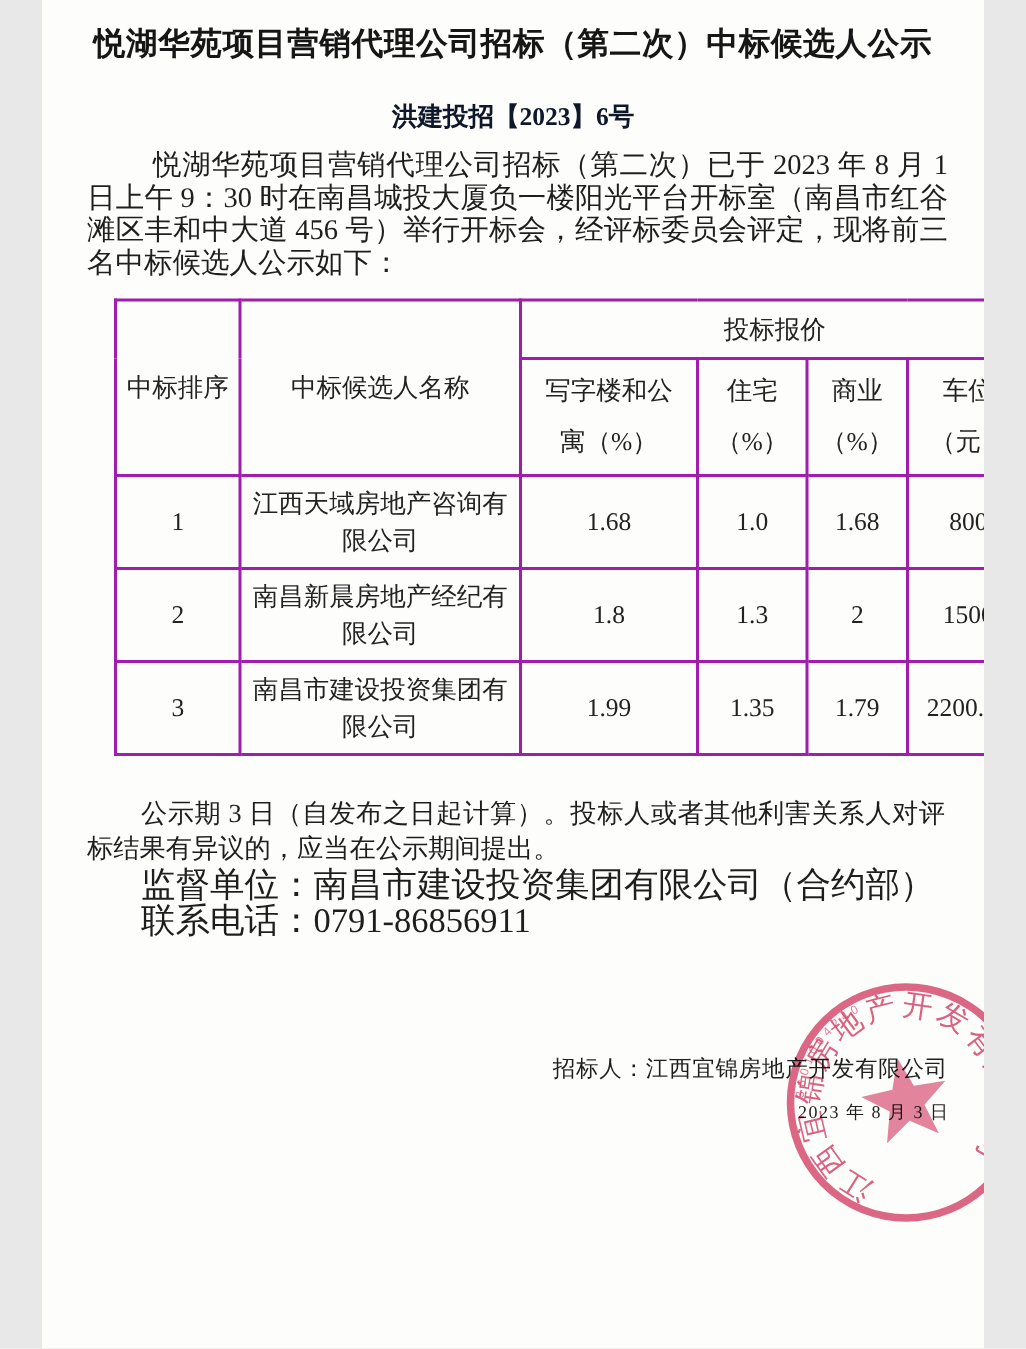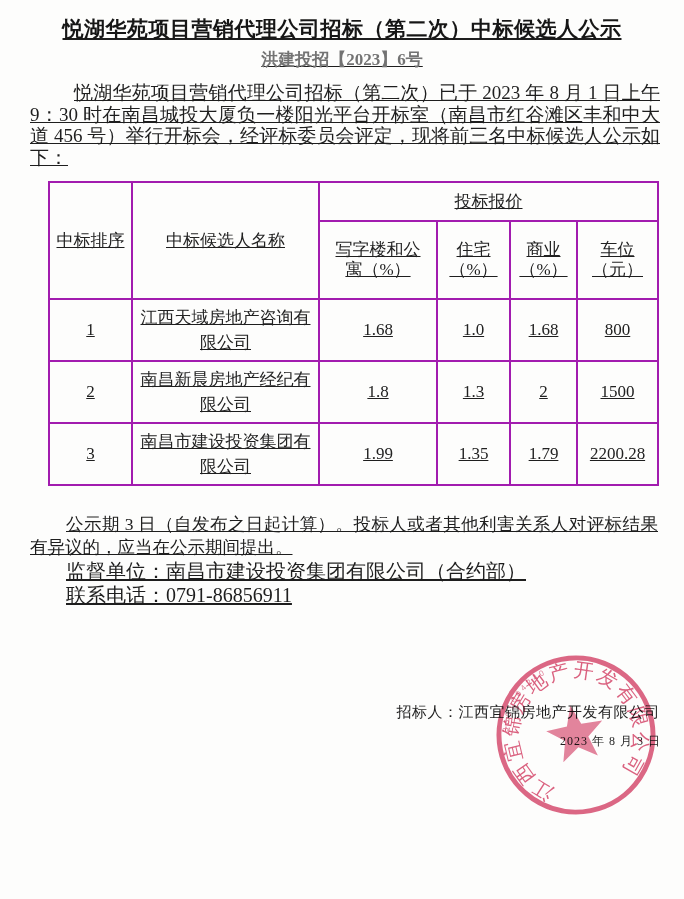--- a/index.html
+++ b/index.html
@@ -5,13 +5,12 @@
   html, body { margin: 0; padding: 0; background: #e8e8e8; }
   .page {
     position: relative;
-    width: 684px; height: 899px;
+    width: 628px; height: 899px;
     margin: 0 auto;
     background: #fdfdfc;
     font-family: "Liberation Serif", "DejaVu Serif", serif;
     color: #1e1e1e;
     overflow: hidden;
-    text-decoration: underline;
   }
   .title {
     margin: 0; padding-top: 15px;

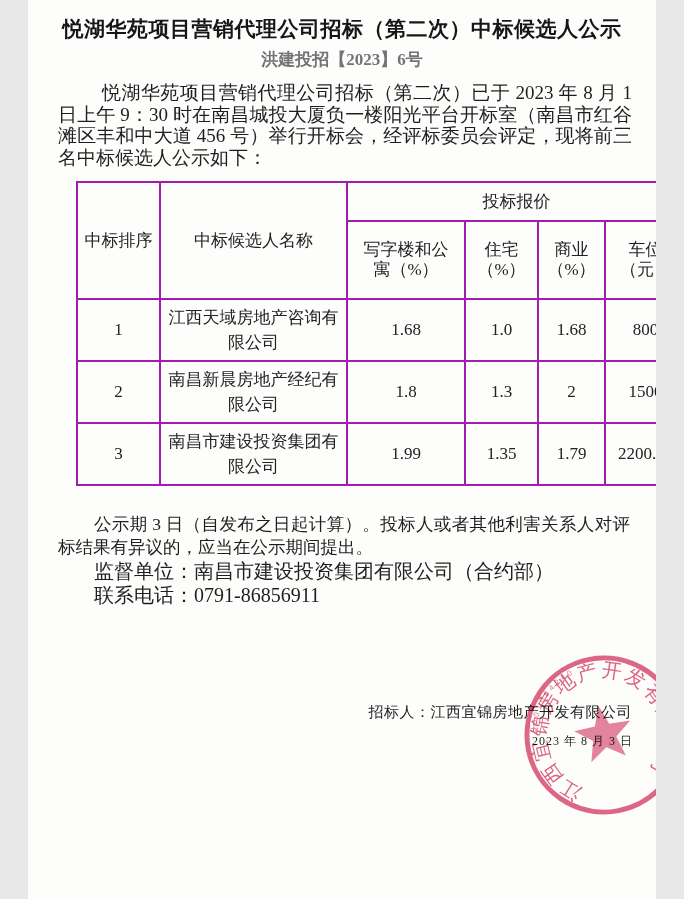--- a/index.html
+++ b/index.html
@@ -20,10 +20,10 @@
     color: #161616;
   }
   .doc-number {
-    margin-top: 5px;
+    margin-top: 23px;
     text-align: center;
     font-size: 17px; font-weight: bold;
-    color: #737373;
+    color: #0f172a;
   }
   .intro {
     margin: 11px 24px 0 30px;

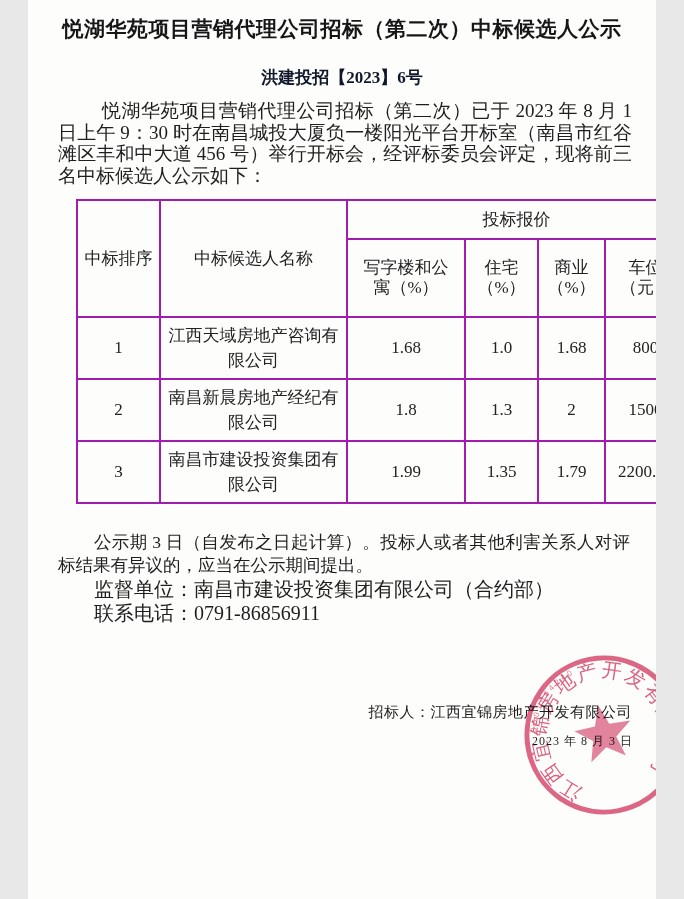--- a/index.html
+++ b/index.html
@@ -50,7 +50,7 @@
   tr.row-group { height: 39px; }
   tr.row-sub  { height: 78px; }
   tr.data-row { height: 62px; }
-  td.sub { white-space: pre-line; line-height: 20px; }
+  td.sub { white-space: pre-line; line-height: 34px; }
   td.name-cell { line-height: 25px; padding: 0 8px; }
   td.num-cell { vertical-align: middle; padding-top: 10px; }
   .notice {

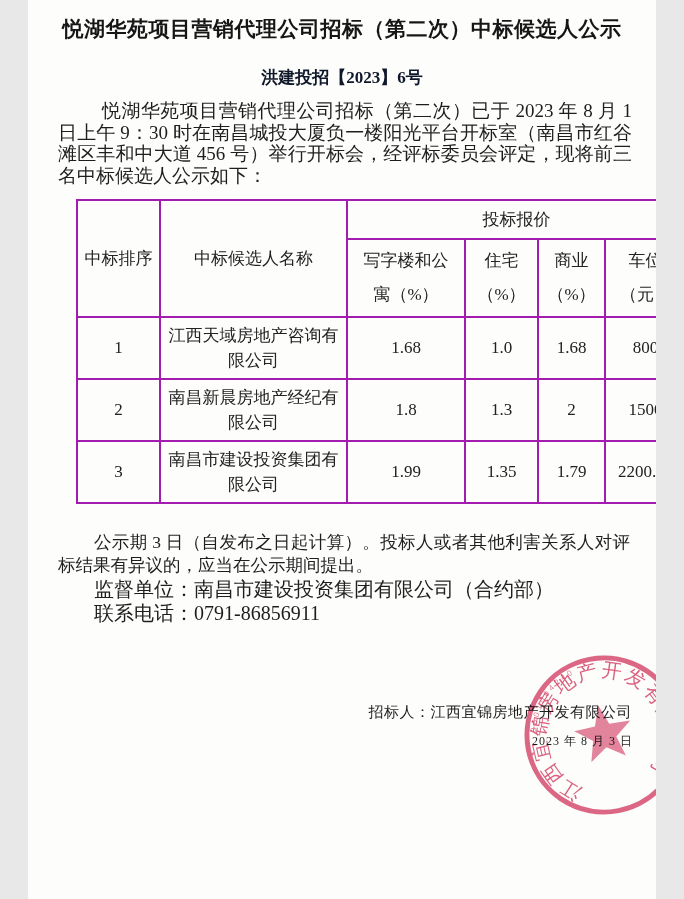--- a/index.html
+++ b/index.html
@@ -62,7 +62,7 @@
   }
   .supervisor, .phone {
     margin: 1px 26px 0 30px;
-    font-size: 20px;
+    font-size: 23px;
     line-height: 23px;
     text-indent: 36px;
   }

